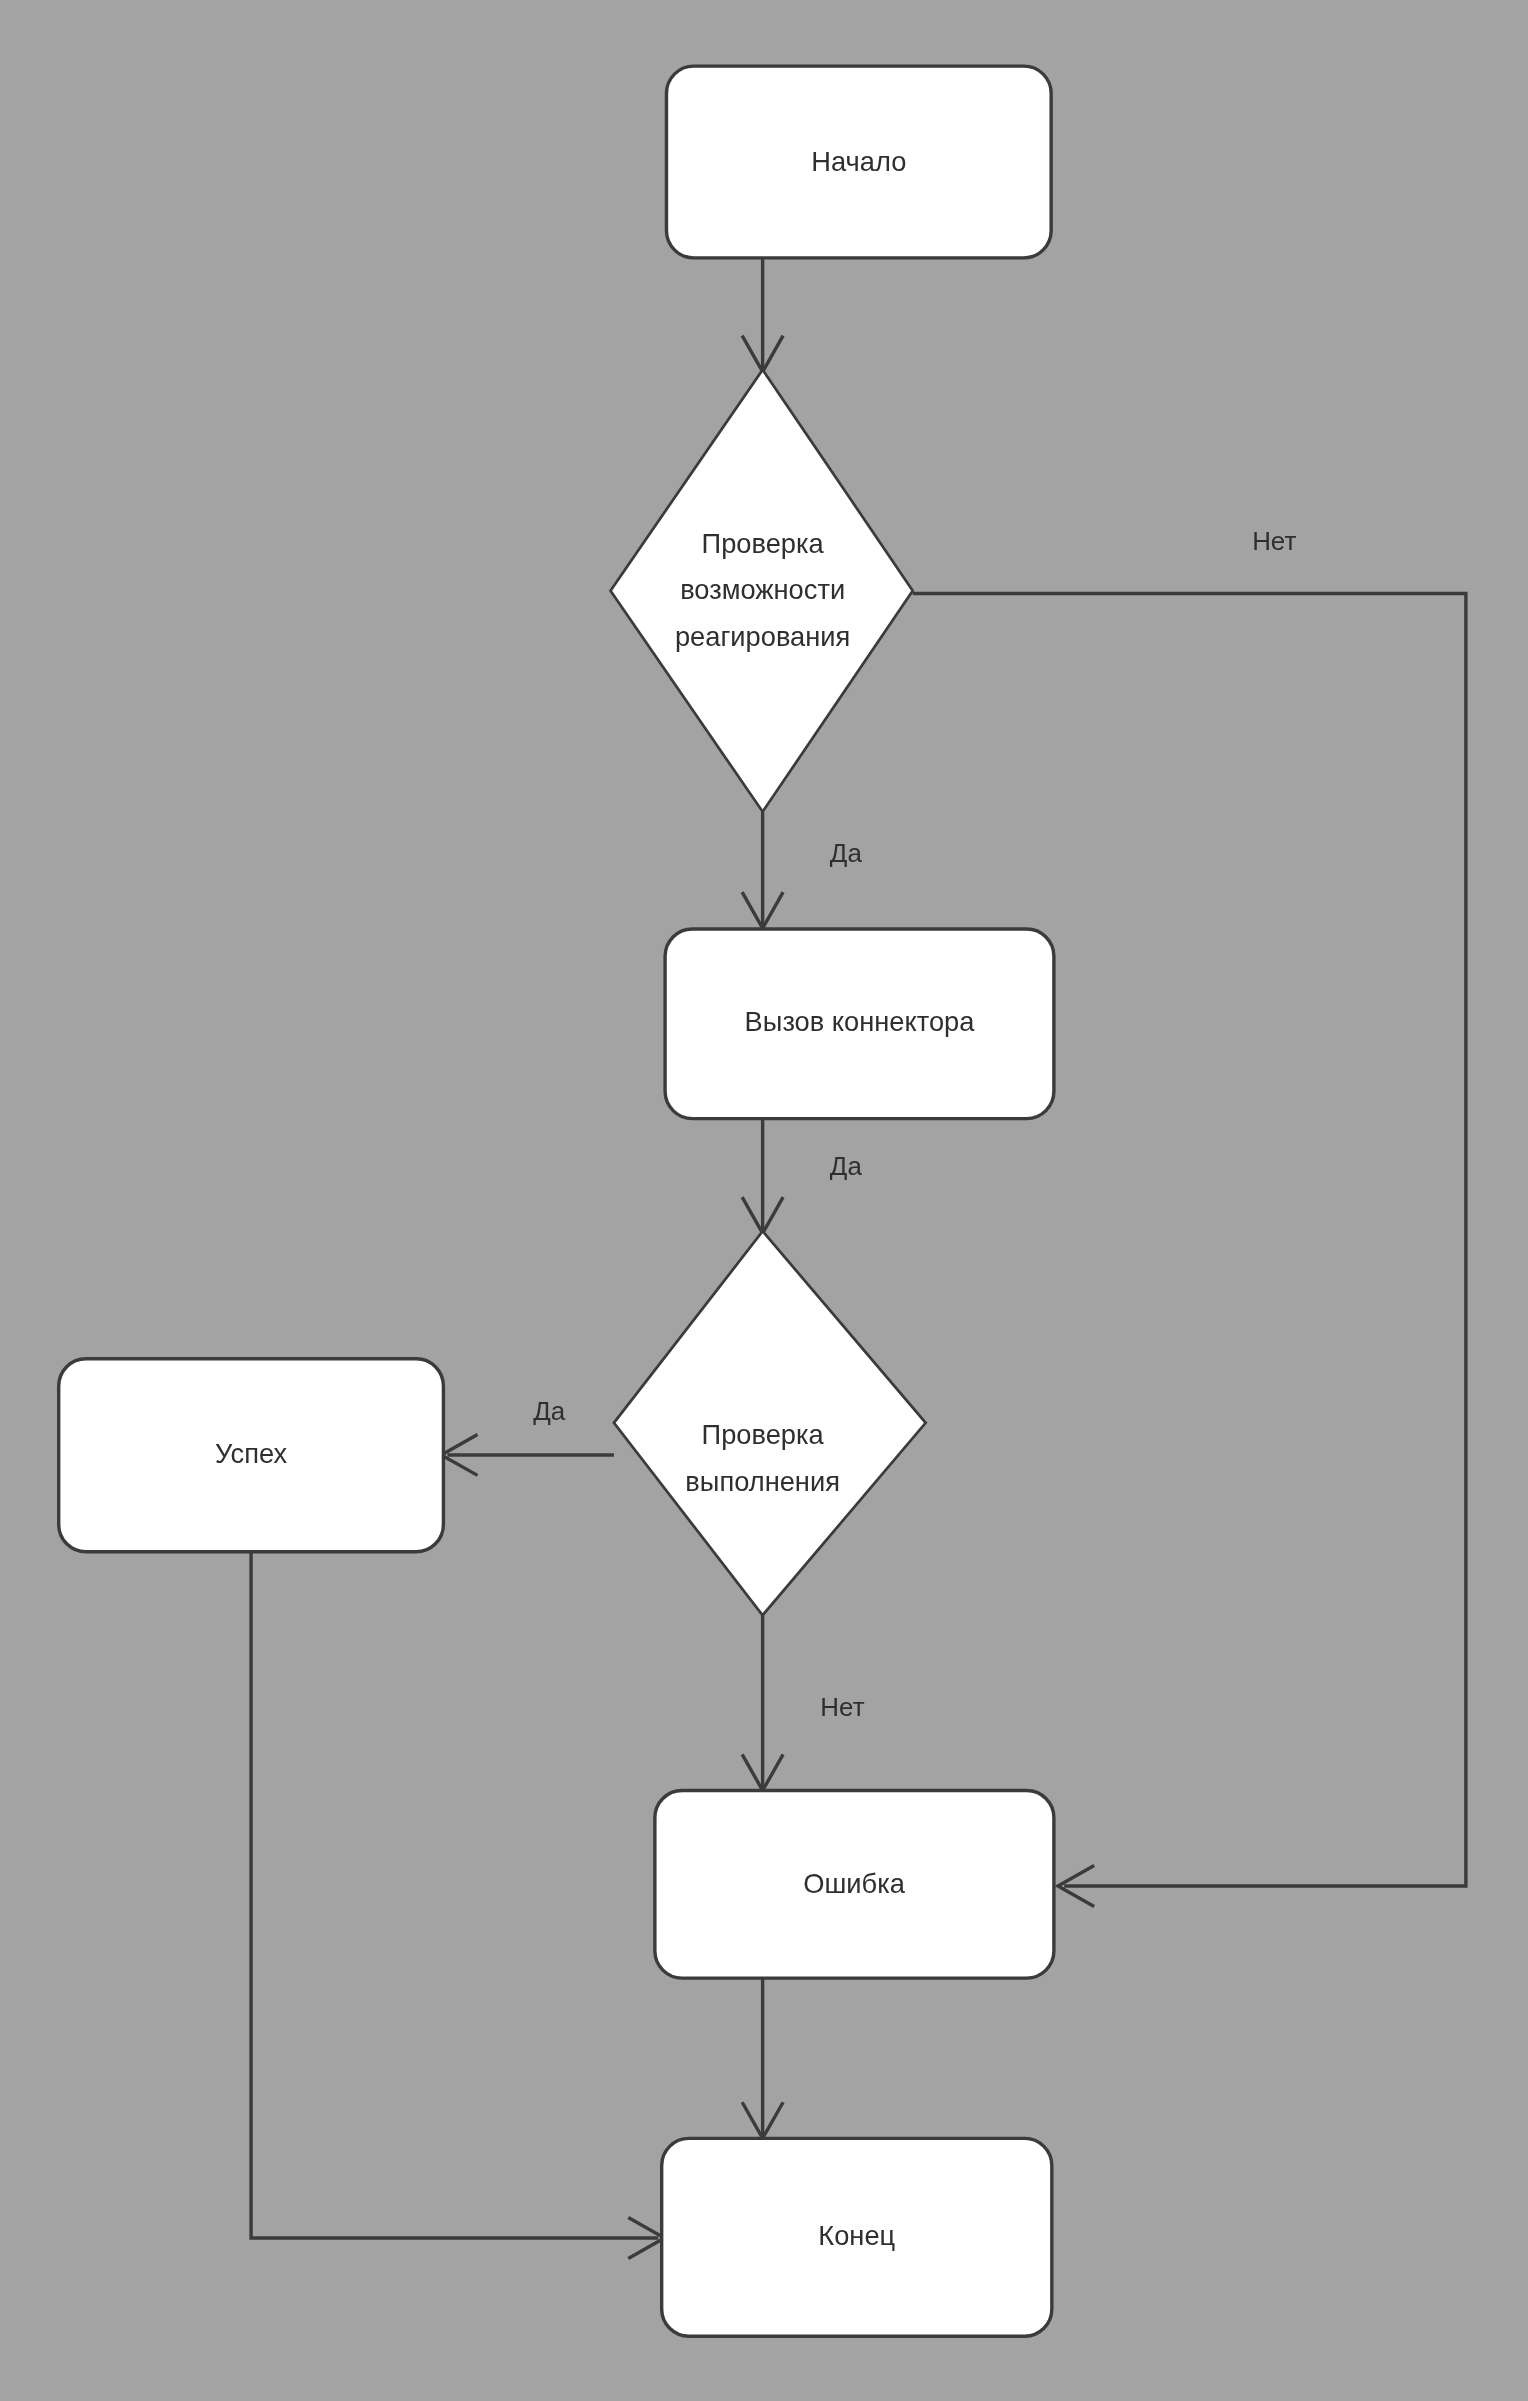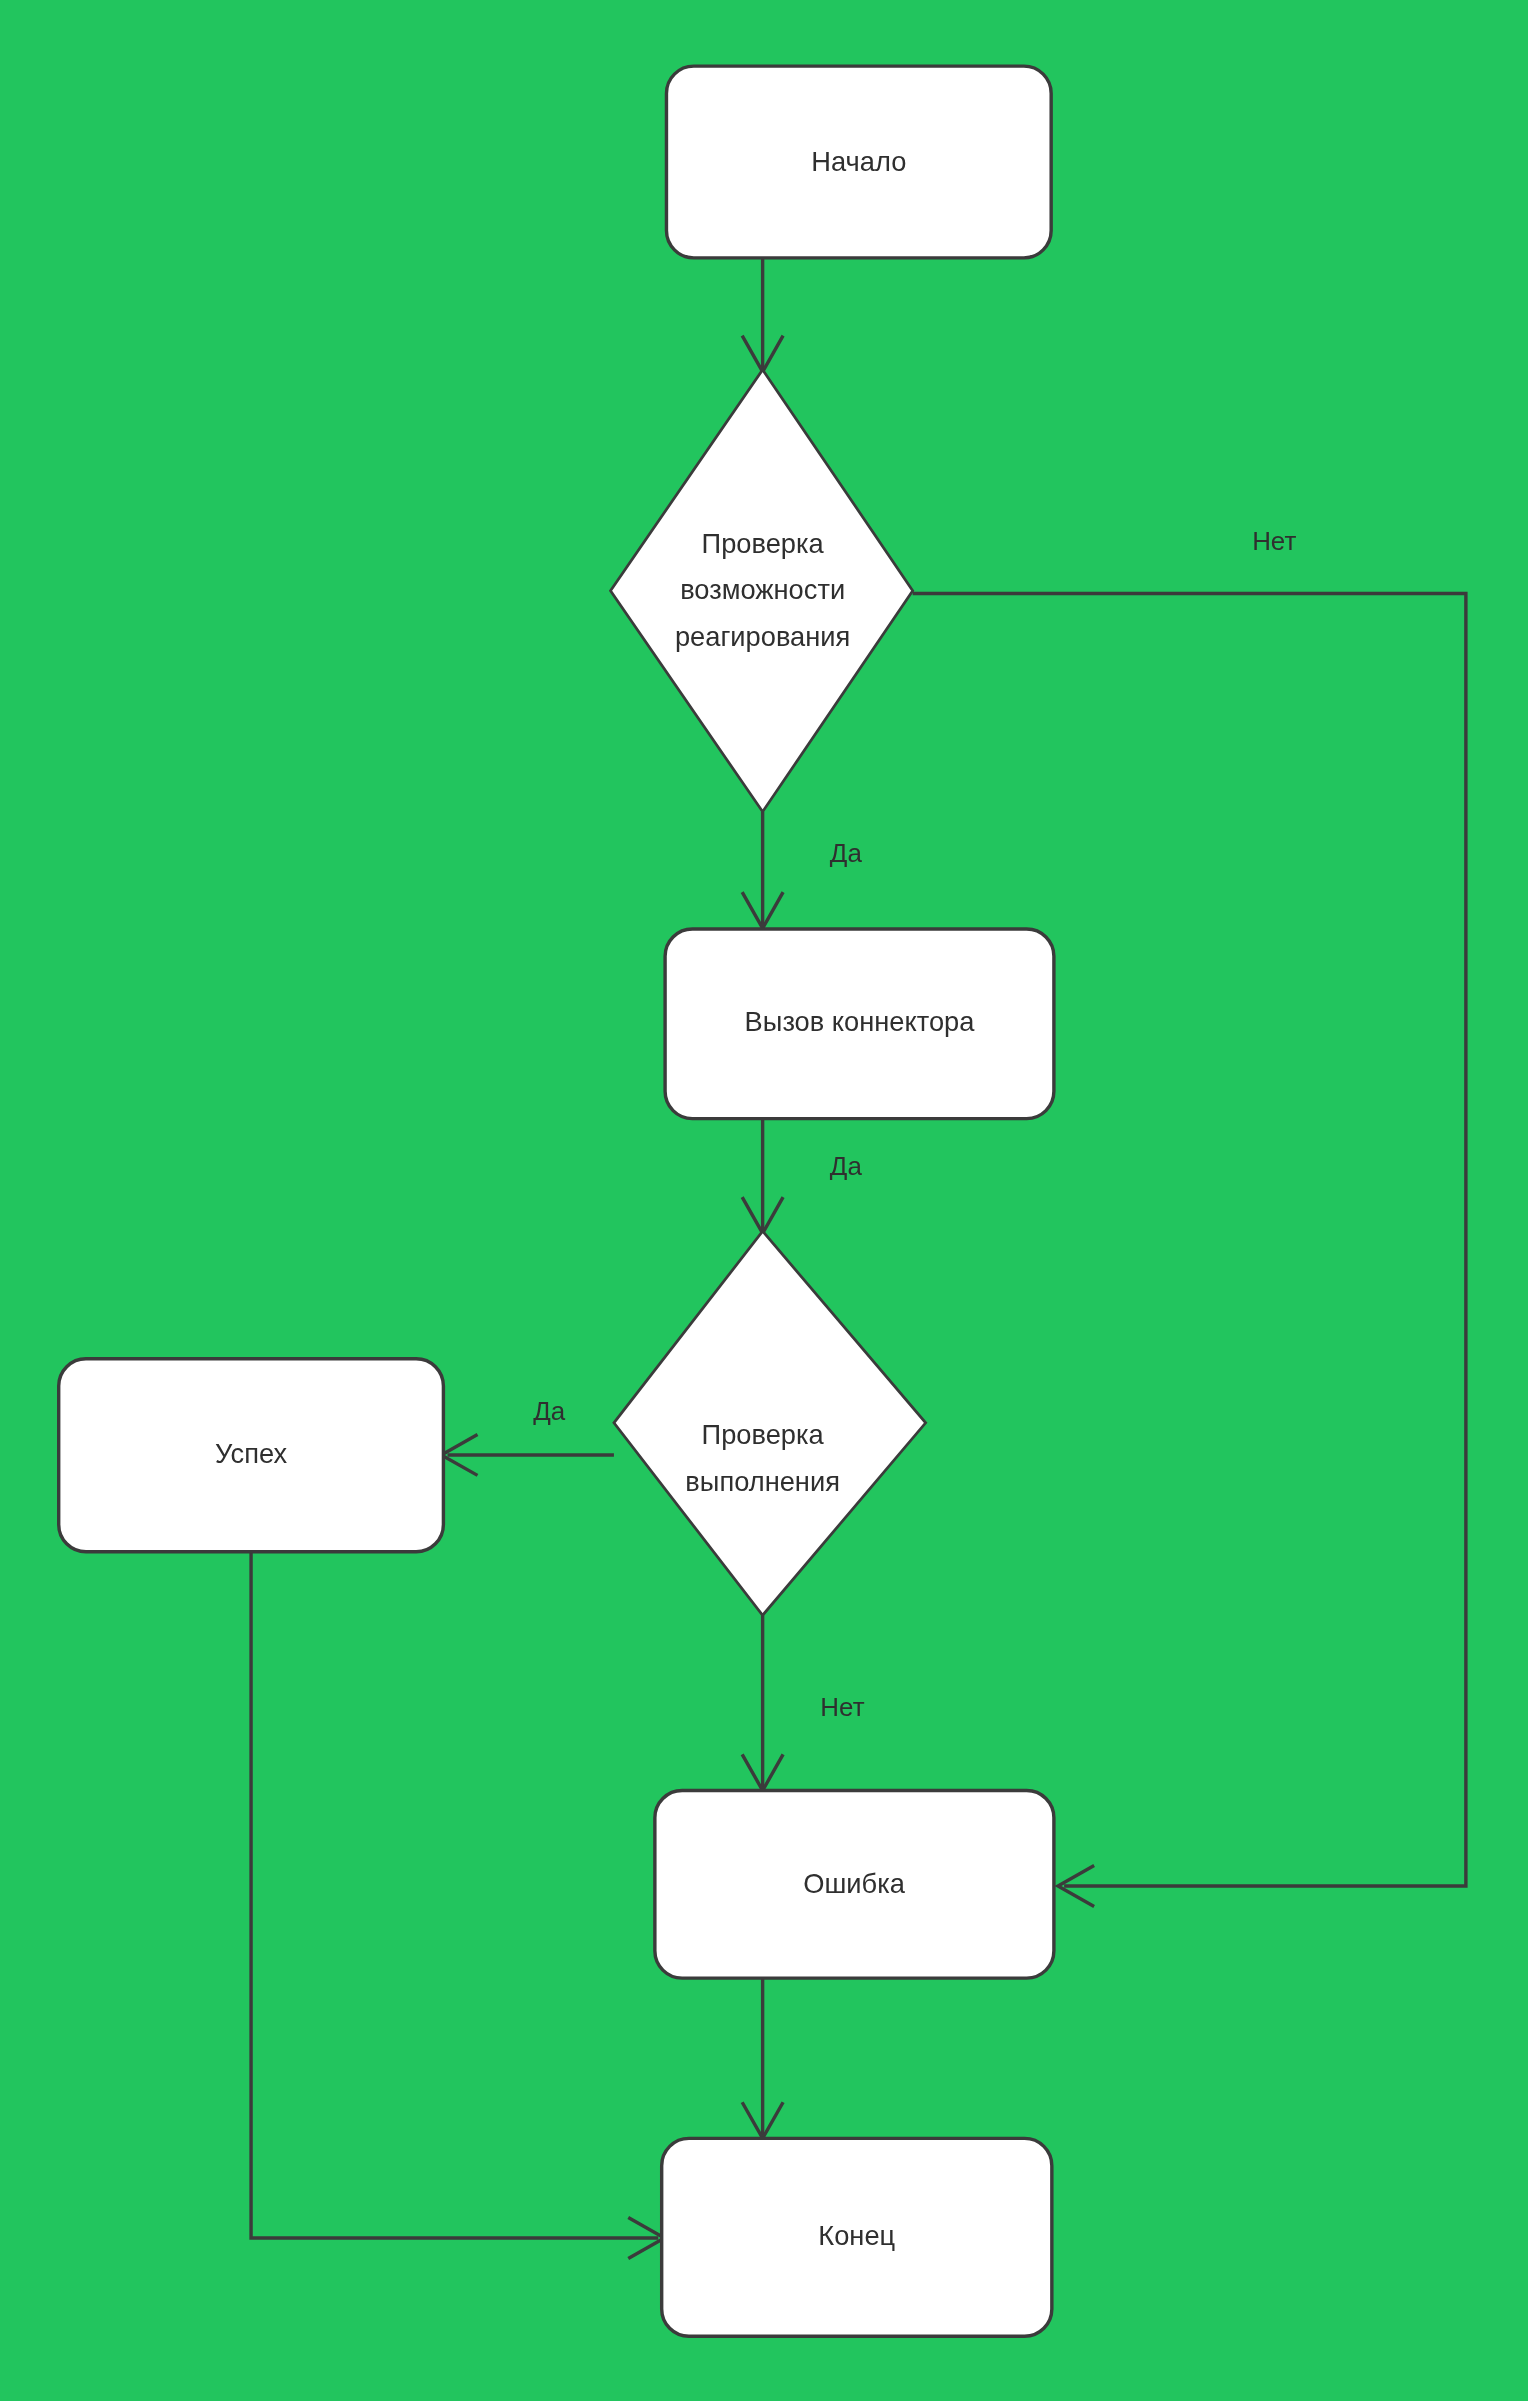--- a/index.html
+++ b/index.html
@@ -12,7 +12,7 @@
     position: relative;
     width: 1528px;
     height: 2401px;
-    background: #22c55e;
+    background: #a3a3a3;
     overflow: hidden;
     font-family: "Liberation Sans", "DejaVu Sans", sans-serif;
   }

